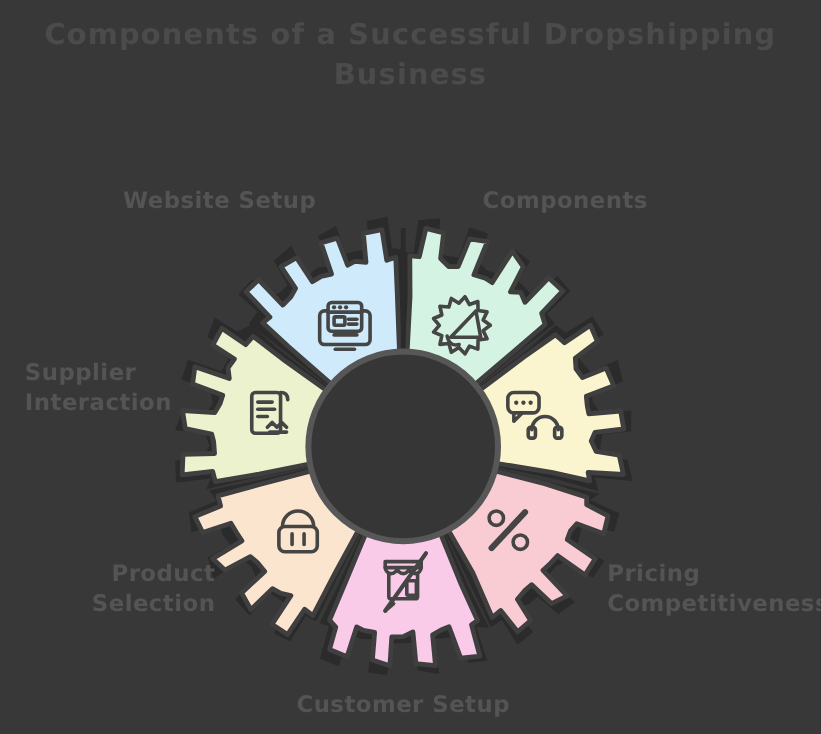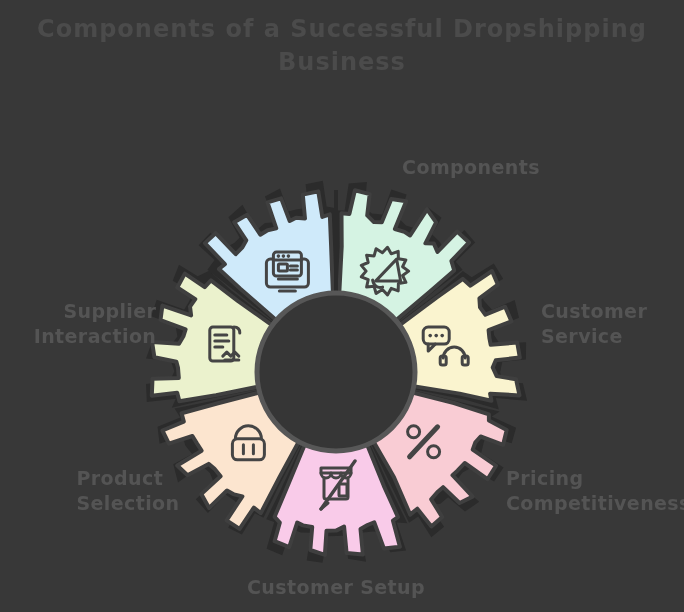--- a/index.html
+++ b/index.html
@@ -126,6 +126,7 @@
 Selection</div>
   <div class="lbl pos-supplier-interaction">Supplier
 Interaction</div>
+  <div class="lbl pos-website-setup">Website Setup</div>
 </div>
 
 </body></html>

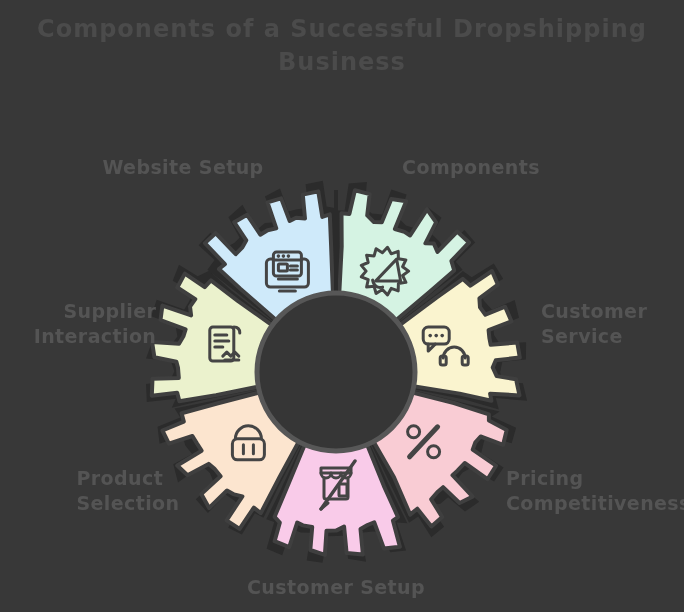--- a/index.html
+++ b/index.html
@@ -26,7 +26,7 @@
   .pos-pricing-competitiveness{left:506px;top:466px;text-align:left;}
   .pos-customer-trust{left:336px;top:575px;transform:translateX(-50%);white-space:nowrap;}
   .pos-product-selection{left:128px;top:466px;transform:translateX(-50%);text-align:left;}
-  .pos-supplier-interaction{left:95px;top:299px;transform:translateX(-50%);text-align:right;}
+  .pos-supplier-interaction{left:82px;top:299px;transform:translateX(-50%);text-align:left;}
 </style>
 </head>
 <body>

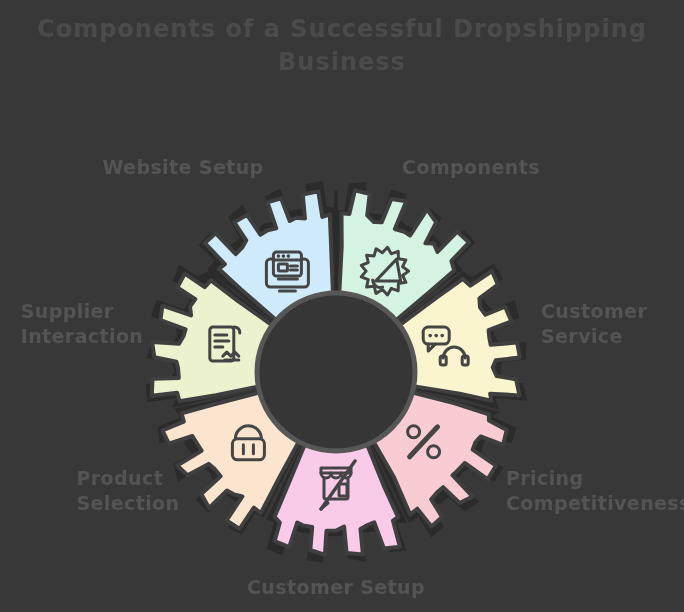--- a/index.html
+++ b/index.html
@@ -117,8 +117,6 @@
     </svg>
 
   <div class="lbl pos-marketing">Components</div>
-  <div class="lbl pos-customer-service">Customer
-Service</div>
   <div class="lbl pos-pricing-competitiveness">Pricing
 Competitiveness</div>
   <div class="lbl pos-customer-trust">Customer Setup</div>

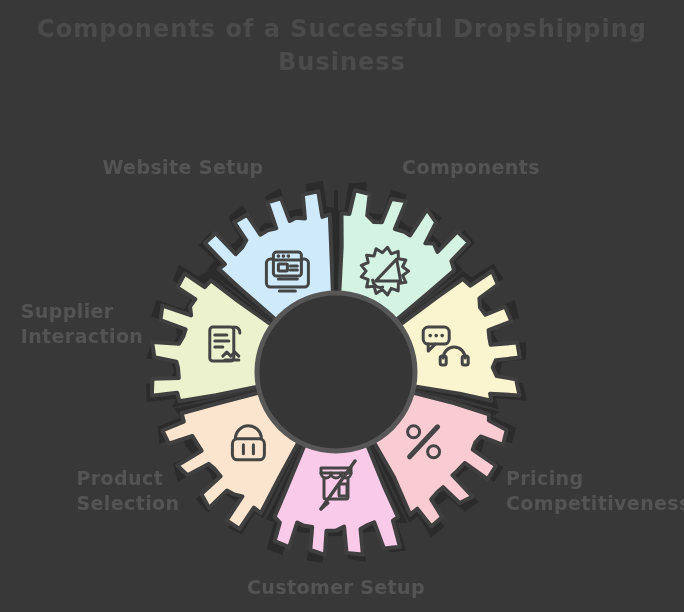--- a/index.html
+++ b/index.html
@@ -25,7 +25,7 @@
   .pos-customer-service{left:541px;top:299px;text-align:left;}
   .pos-pricing-competitiveness{left:506px;top:466px;text-align:left;}
   .pos-customer-trust{left:336px;top:575px;transform:translateX(-50%);white-space:nowrap;}
-  .pos-product-selection{left:128px;top:466px;transform:translateX(-50%);text-align:left;}
+  .pos-product-selection{left:128px;top:466px;transform:translateX(-50%);text-align:right;}
   .pos-supplier-interaction{left:82px;top:299px;transform:translateX(-50%);text-align:left;}
 </style>
 </head>

